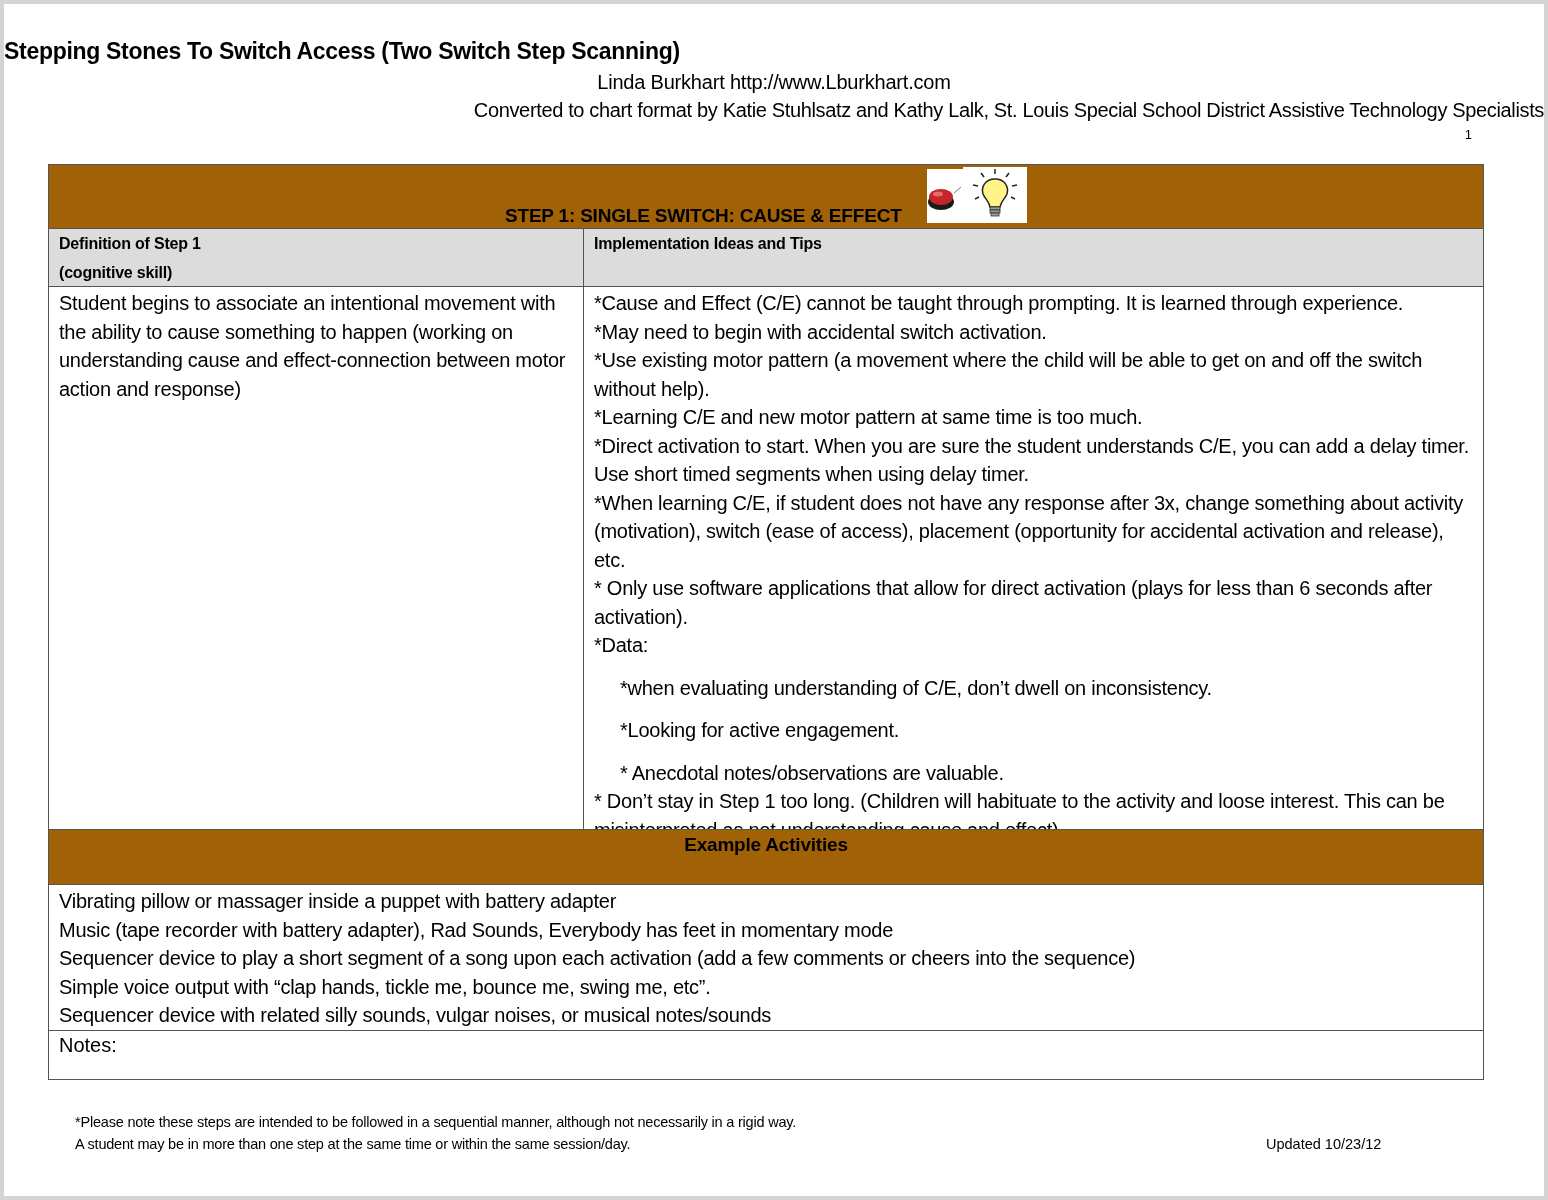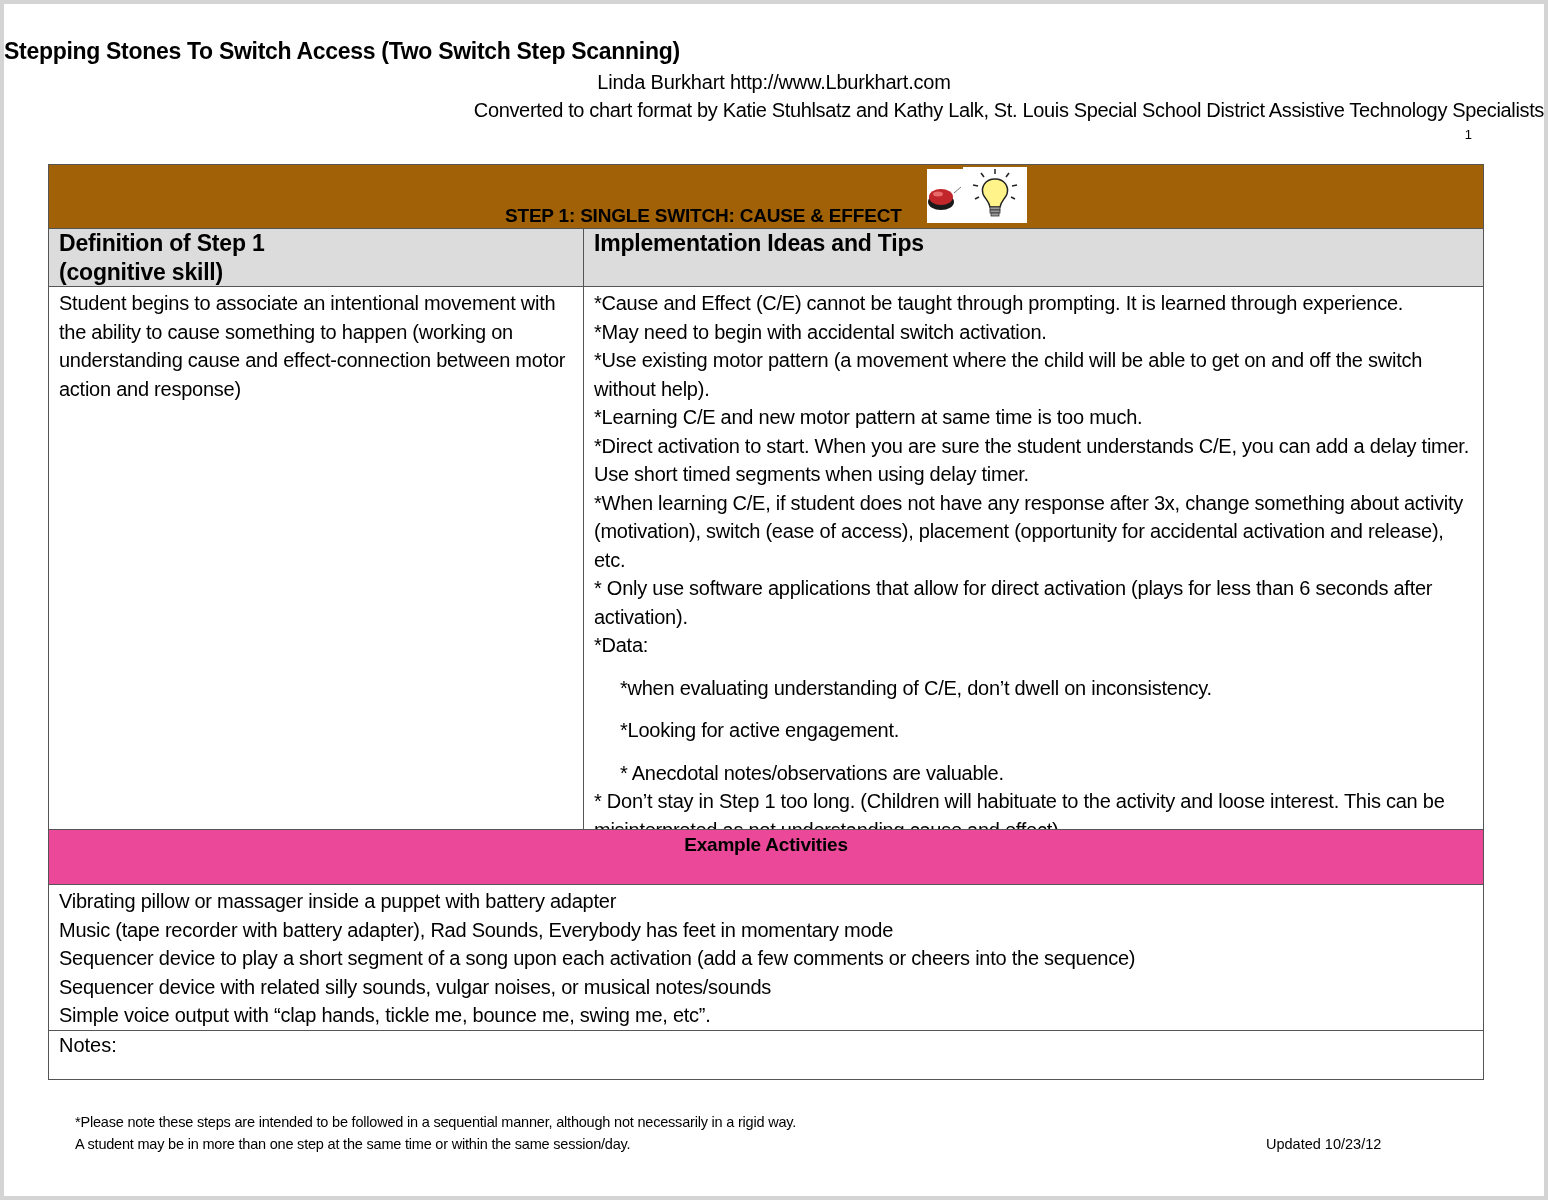--- a/index.html
+++ b/index.html
@@ -58,7 +58,7 @@
     position:absolute; top:64px; height:58px;
     background:#dcdcdc; box-sizing:border-box;
     border-bottom:1.5px solid #555;
-    font-weight:bold; font-size:23px; line-height:29px;
+    font-weight:bold; font-size:16px; line-height:29px;
     padding:0 10px; letter-spacing:-0.2px;
   }
   .col-head.left { left:0; width:535px; border-right:1.5px solid #555; }

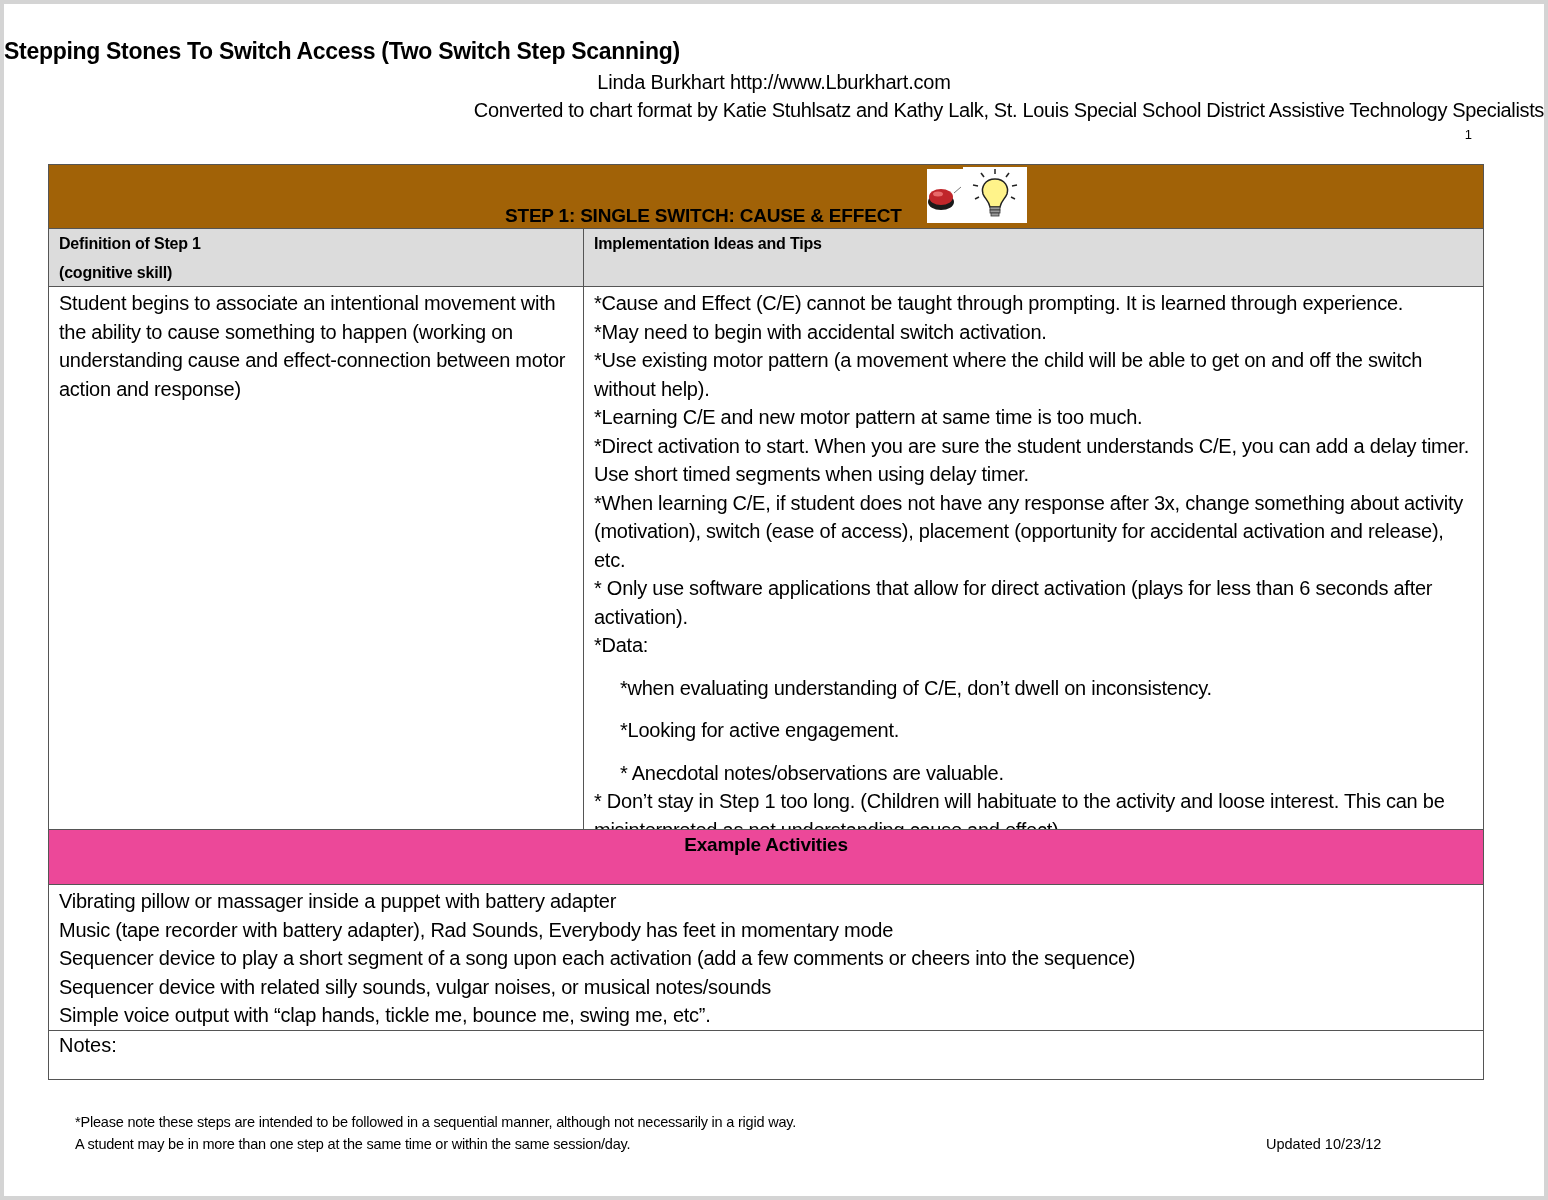--- a/index.html
+++ b/index.html
@@ -75,7 +75,7 @@
 
   .ex-head {
     position:absolute; left:0; top:664px; width:100%; height:56px;
-    background:#ec4899; box-sizing:border-box;
+    background:#a16207; box-sizing:border-box;
     border-top:1.5px solid #555; border-bottom:1.5px solid #555;
     text-align:center; font-weight:bold; font-size:19px; line-height:30px;
     letter-spacing:-0.2px;

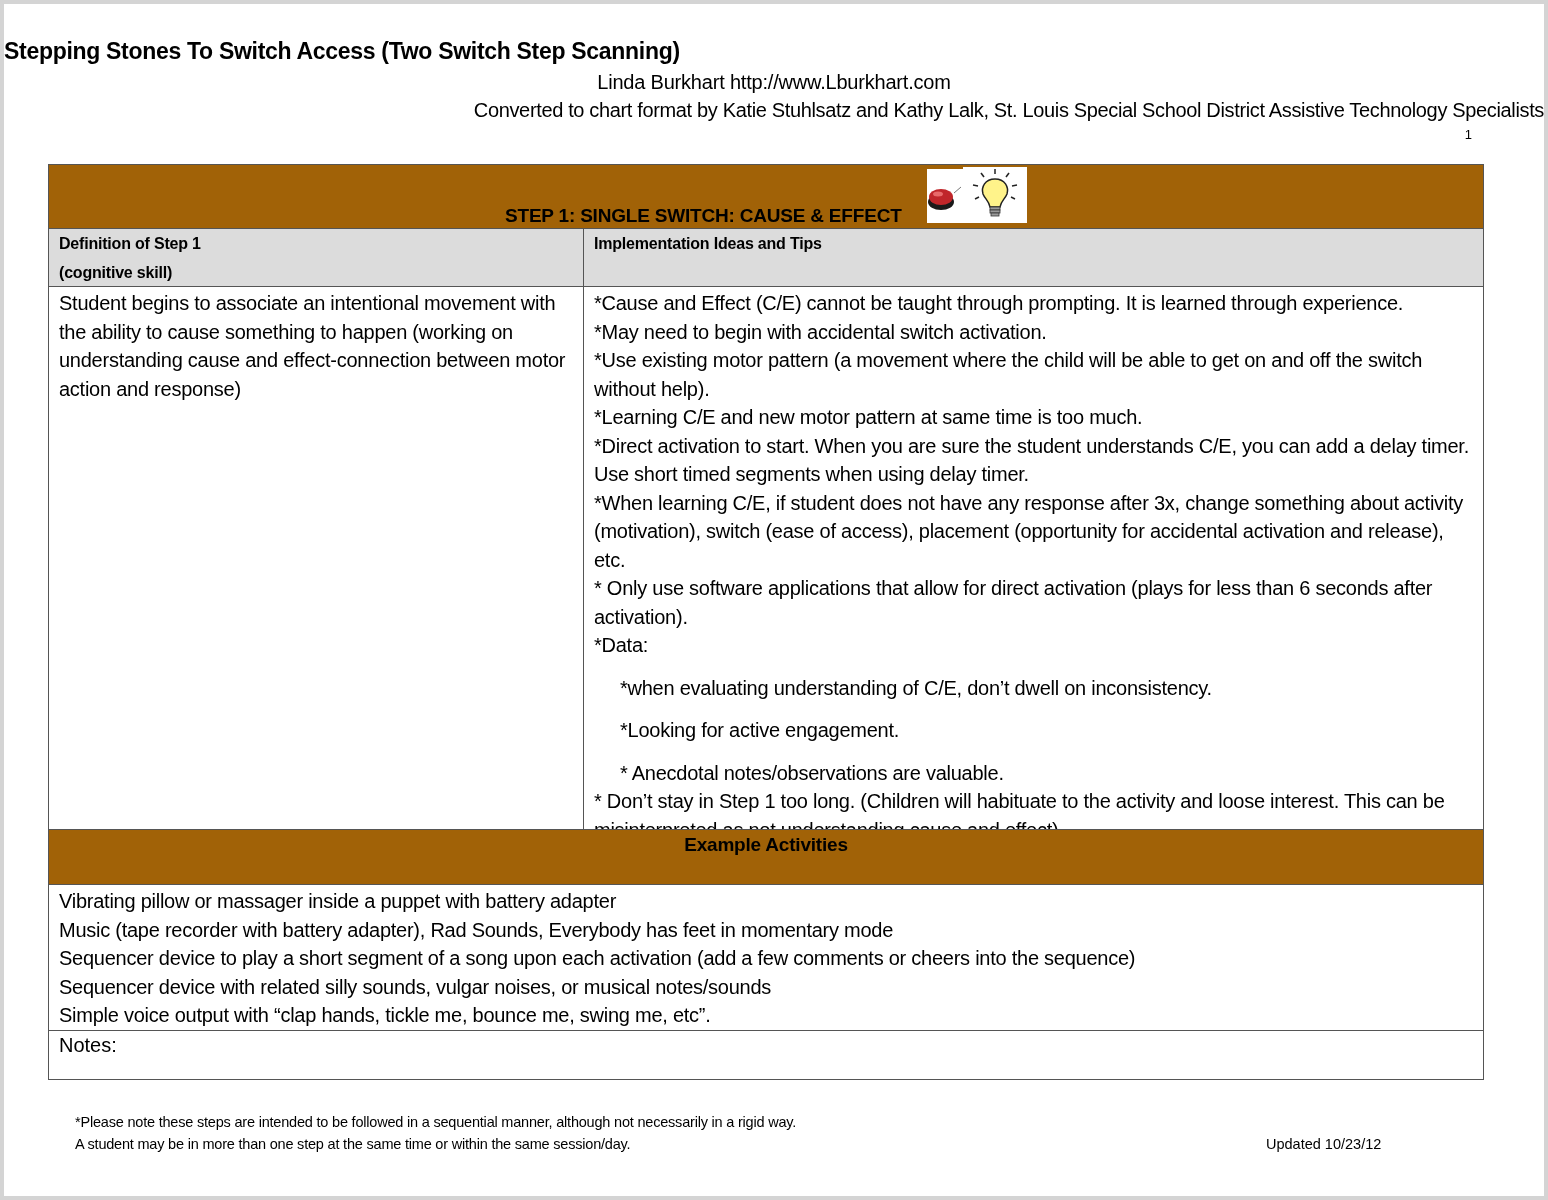--- a/index.html
+++ b/index.html
@@ -170,8 +170,8 @@
       <div>Vibrating pillow or massager inside a puppet with battery adapter</div>
       <div>Music (tape recorder with battery adapter), Rad Sounds, Everybody has feet in momentary mode</div>
       <div>Sequencer device to play a short segment of a song upon each activation (add a few comments or cheers into the sequence)</div>
+      <div>Simple voice output with “clap hands, tickle me, bounce me, swing me, etc”.</div>
       <div>Sequencer device with related silly sounds, vulgar noises, or musical notes/sounds</div>
-      <div>Simple voice output with “clap hands, tickle me, bounce me, swing me, etc”.</div>
     </div>
     <div class="notes">
       <span>Notes:</span>

